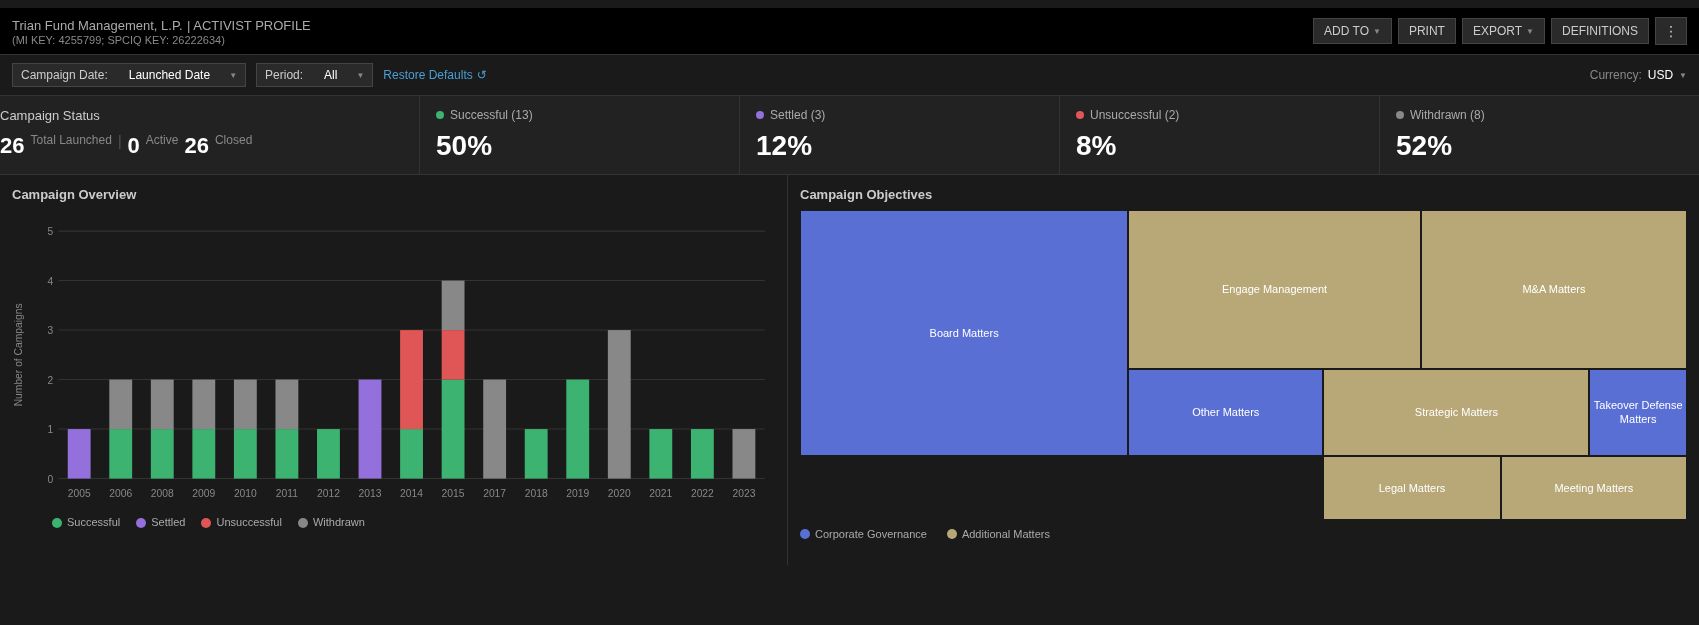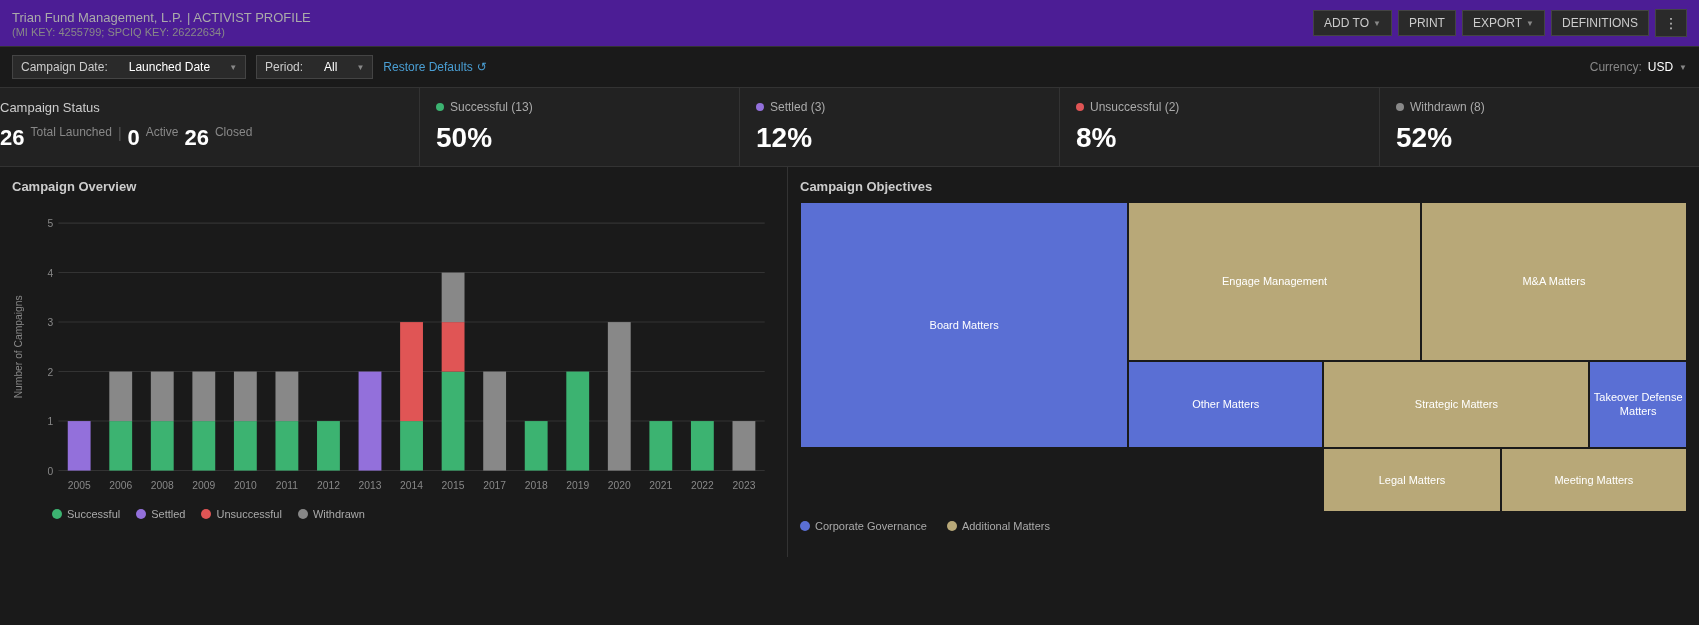--- a/index.html
+++ b/index.html
@@ -15,12 +15,13 @@
 
     
     .header {
-      background: #4c1d95;
+      background: #000000;
       padding: 8px 12px;
       display: flex;
       align-items: center;
       justify-content: space-between;
       border-bottom: 1px solid #333;
+      margin-top: 8px;
     }
     .header-left {}
     .header-title {

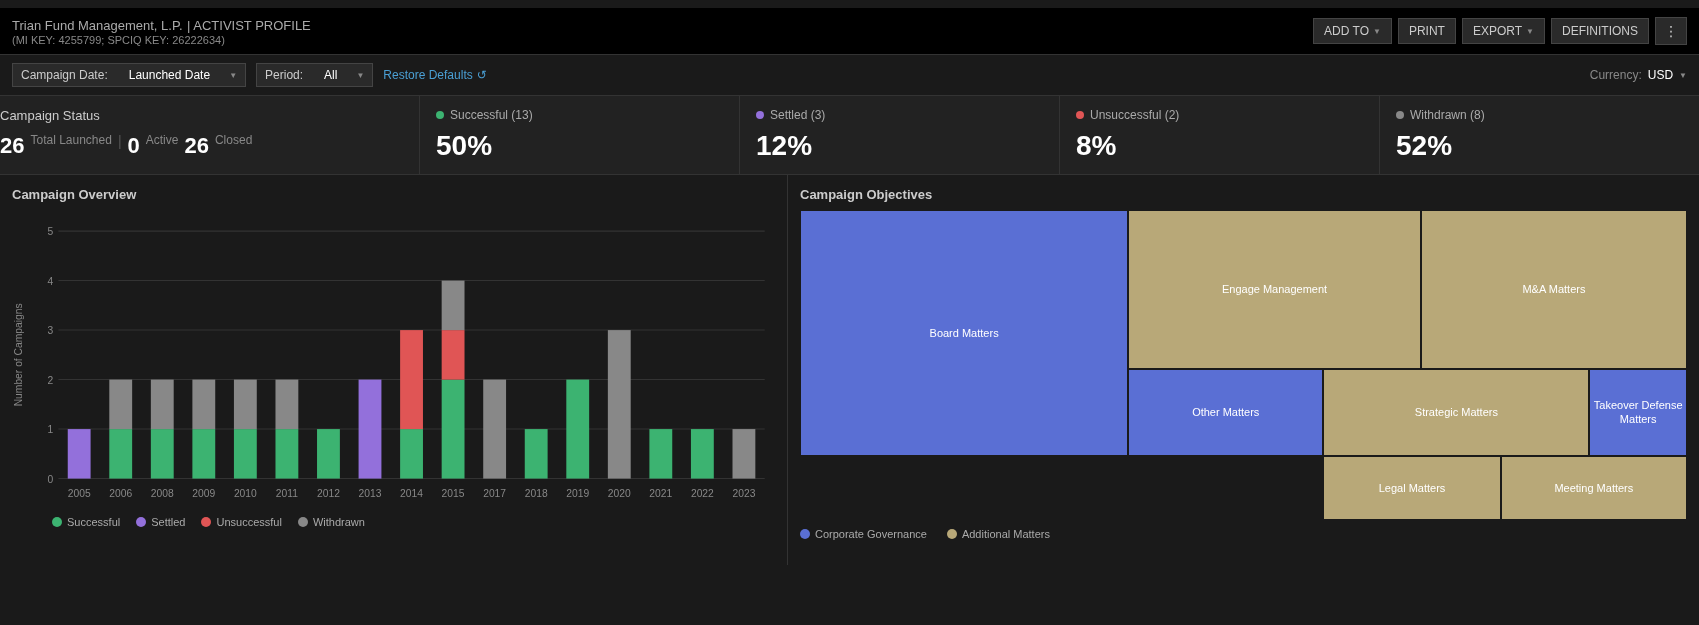--- a/index.html
+++ b/index.html
@@ -196,7 +196,7 @@
     }
     .legend-item {
       display: flex;
-      align-items: center;
+      align-items: flex-end;
       gap: 5px;
       font-size: 11px;
       color: #aaa;

